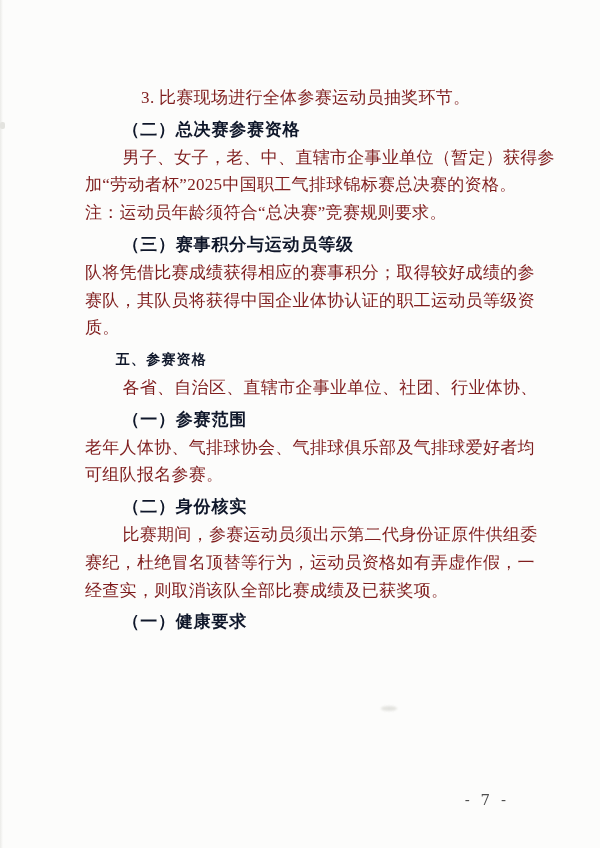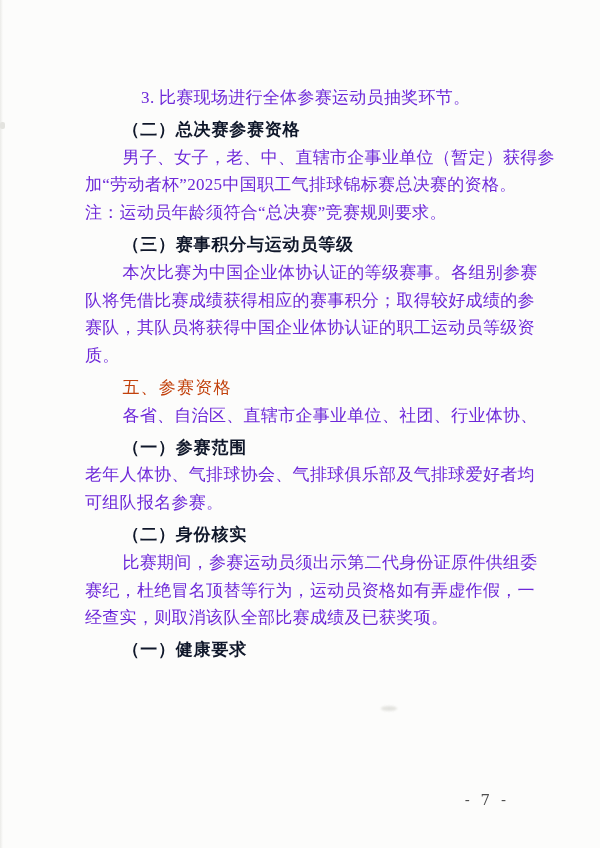--- a/index.html
+++ b/index.html
@@ -51,7 +51,7 @@
     font-size: 17px;
     line-height: 27.8px;
     letter-spacing: 0.3px;
-    color: #6d28d9;
+    color: #7f1d1d;
     white-space: nowrap;
   }
   .b { font-weight: 400; }

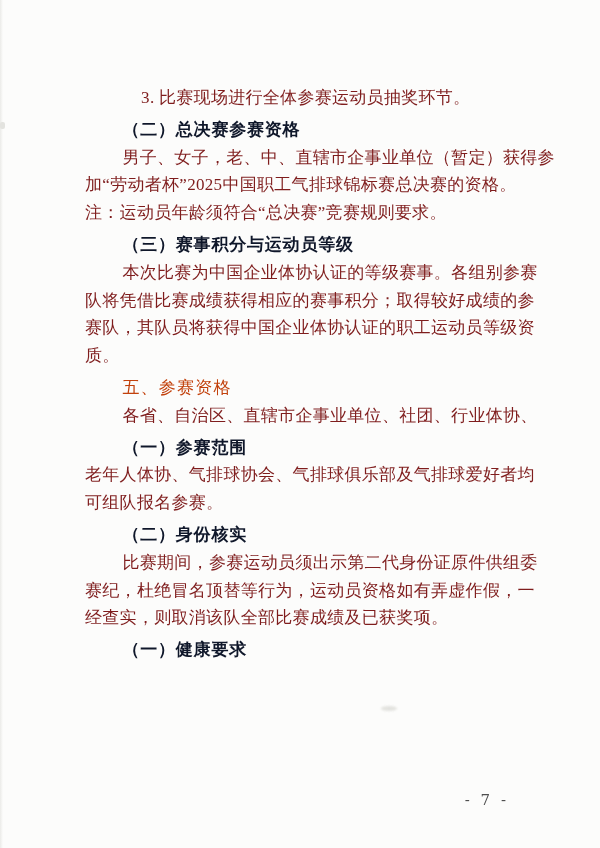--- a/index.html
+++ b/index.html
@@ -99,7 +99,6 @@
     <div class="ln b  i0">加“劳动者杯”2025中国职工气排球锦标赛总决赛的资格。</div>
     <div class="ln b  i0">注：运动员年龄须符合“总决赛”竞赛规则要求。</div>
     <div class="ln h2 i2">（三）赛事积分与运动员等级</div>
-    <div class="ln b  i2">本次比赛为中国企业体协认证的等级赛事。各组别参赛</div>
     <div class="ln b  i0">队将凭借比赛成绩获得相应的赛事积分；取得较好成绩的参</div>
     <div class="ln b  i0">赛队，其队员将获得中国企业体协认证的职工运动员等级资</div>
     <div class="ln b  i0">质。</div>

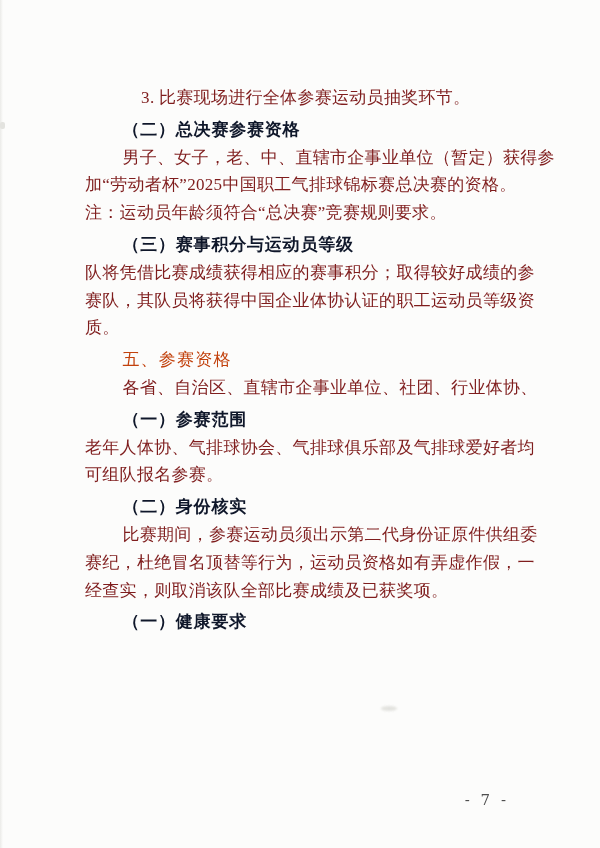--- a/index.html
+++ b/index.html
@@ -62,9 +62,9 @@
   }
   .h1 {
     font-family: "Liberation Sans", "DejaVu Sans", sans-serif;
-    font-size: 17px;
-    font-weight: 400;
-    color: #c2410c;
+    font-size: 14px;
+    font-weight: 700;
+    color: #0f172a;
     letter-spacing: 1.2px;
   }
   .h1, .h2 { margin-top: 4px; }

